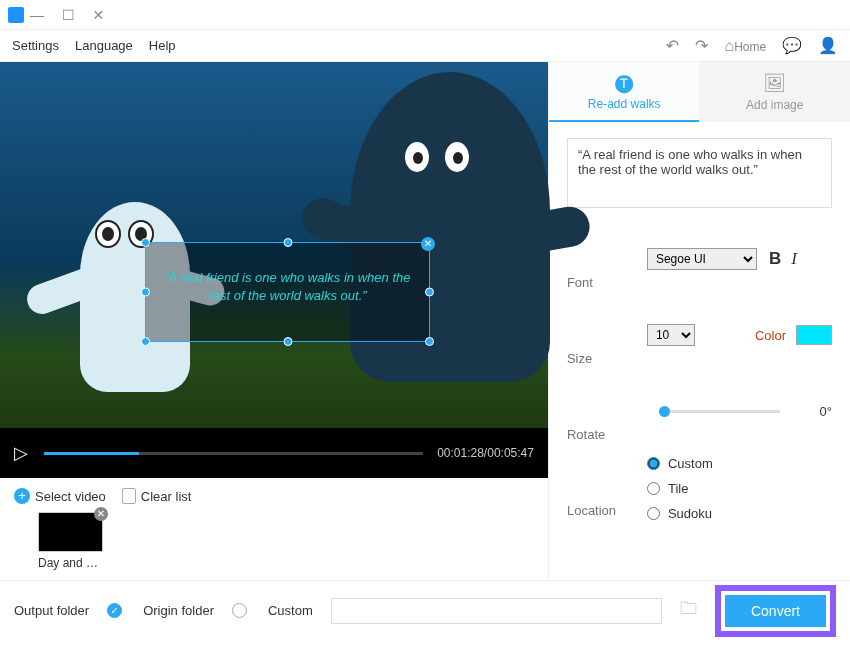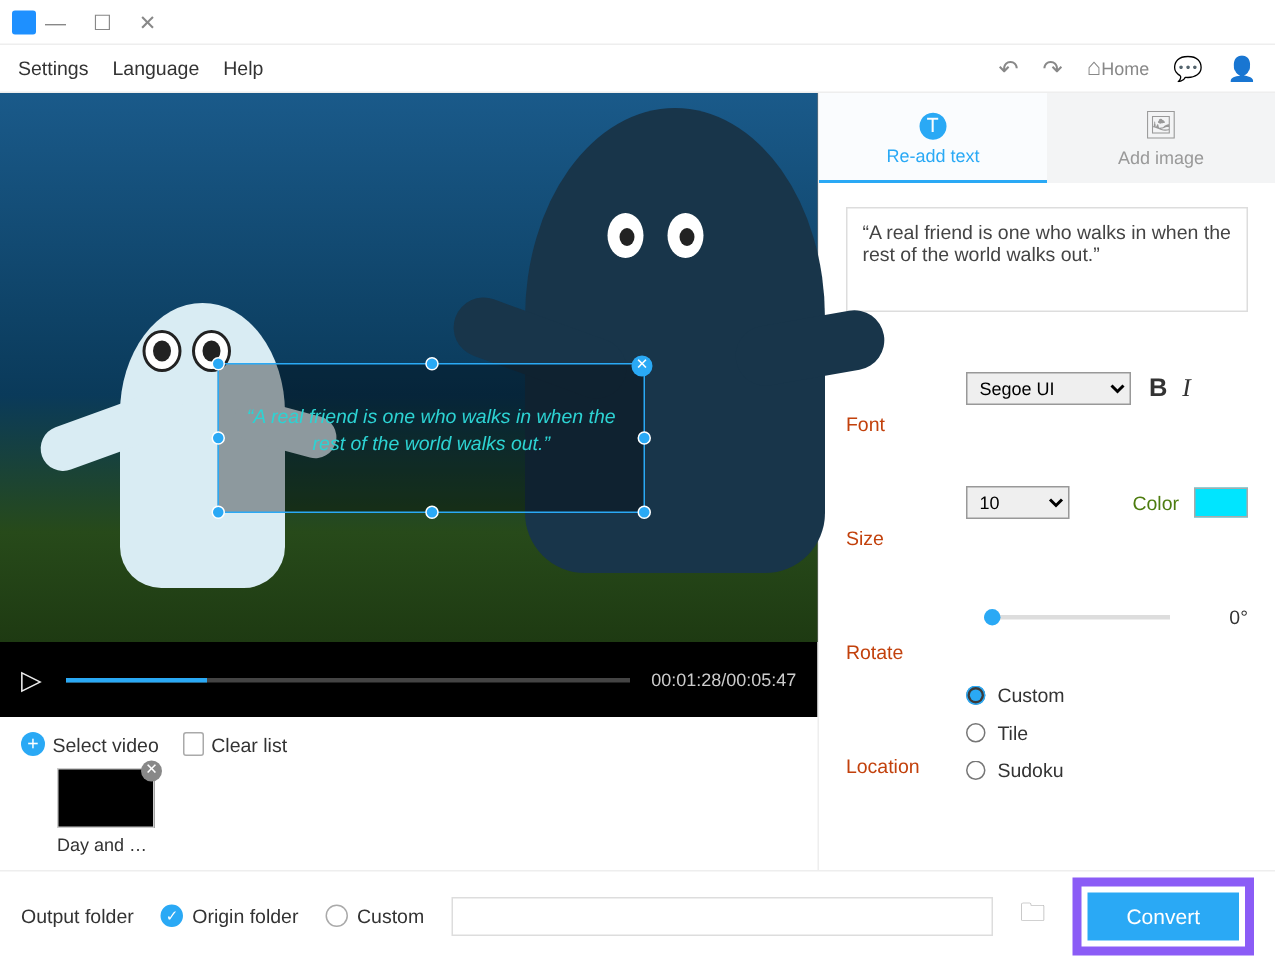--- a/index.html
+++ b/index.html
@@ -167,7 +167,7 @@
     <div class="tabs">
       <div class="tab active">
         <span class="ic">🅣</span>
-        <span>Re-add text</span>
+        <span>Re-add walks</span>
       </div>
       <div class="tab inactive">
         <span class="ic">🖼</span>

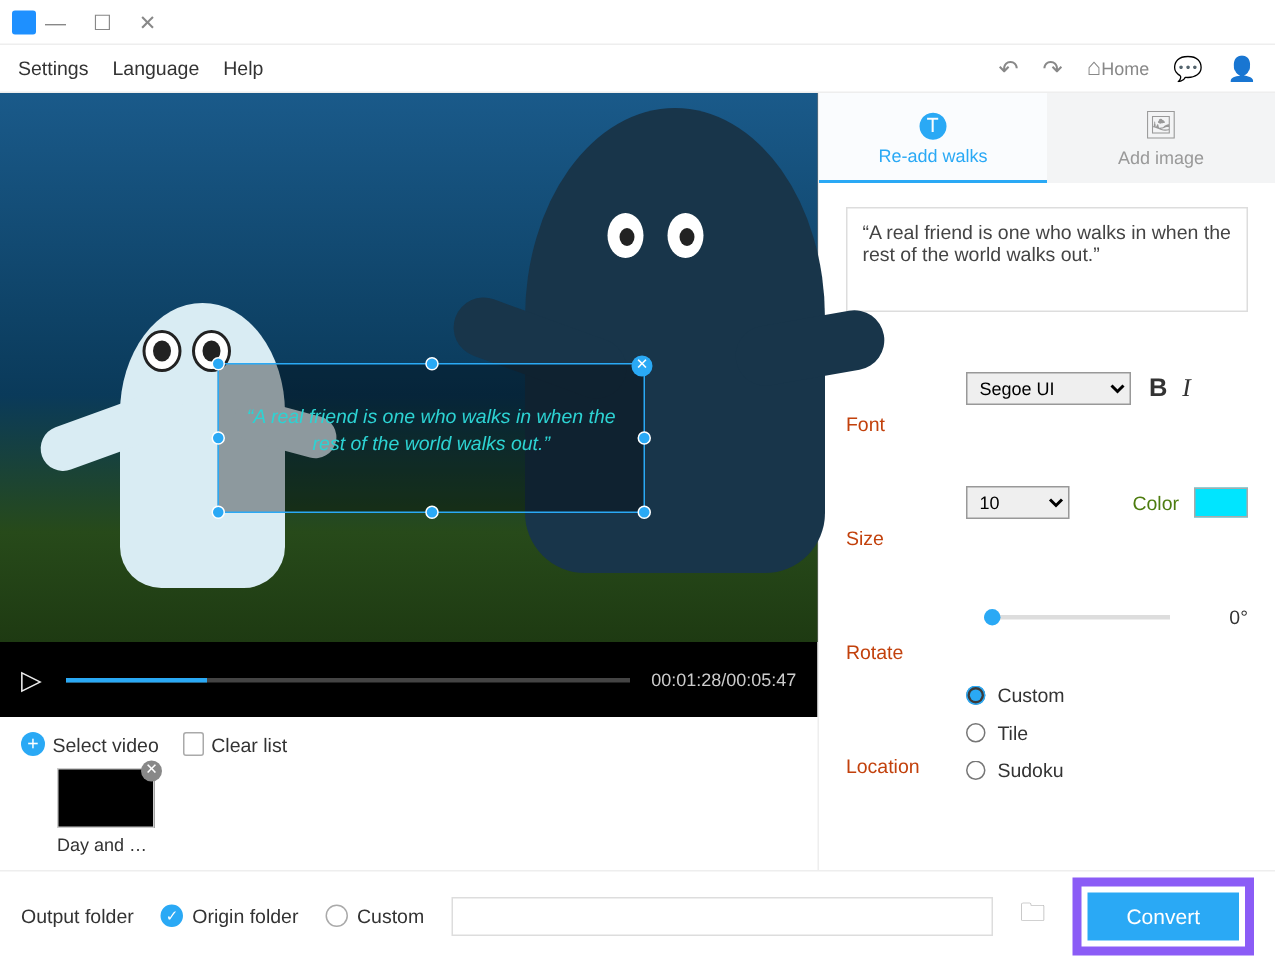--- a/index.html
+++ b/index.html
@@ -61,7 +61,7 @@
   .panel{ padding:16px 18px; }
   .textbox{ border:1px solid #ddd; height:70px; padding:8px 10px; font-size:13px; color:#444; margin-bottom:20px;}
   .prop{ display:flex; align-items:center; margin-bottom:14px; font-size:13px;}
-  .prop .lbl{ width:80px; color:#c2410c;margin-top:47px;}
+  .prop .lbl{ width:80px; color:#737373;margin-top:47px;}
   .prop select{ border:1px solid #999; padding:2px 4px; font-size:12px; height:22px;}
   .prop .fontsel{ width:110px;}
   .prop .sizesel{ width:69px;}

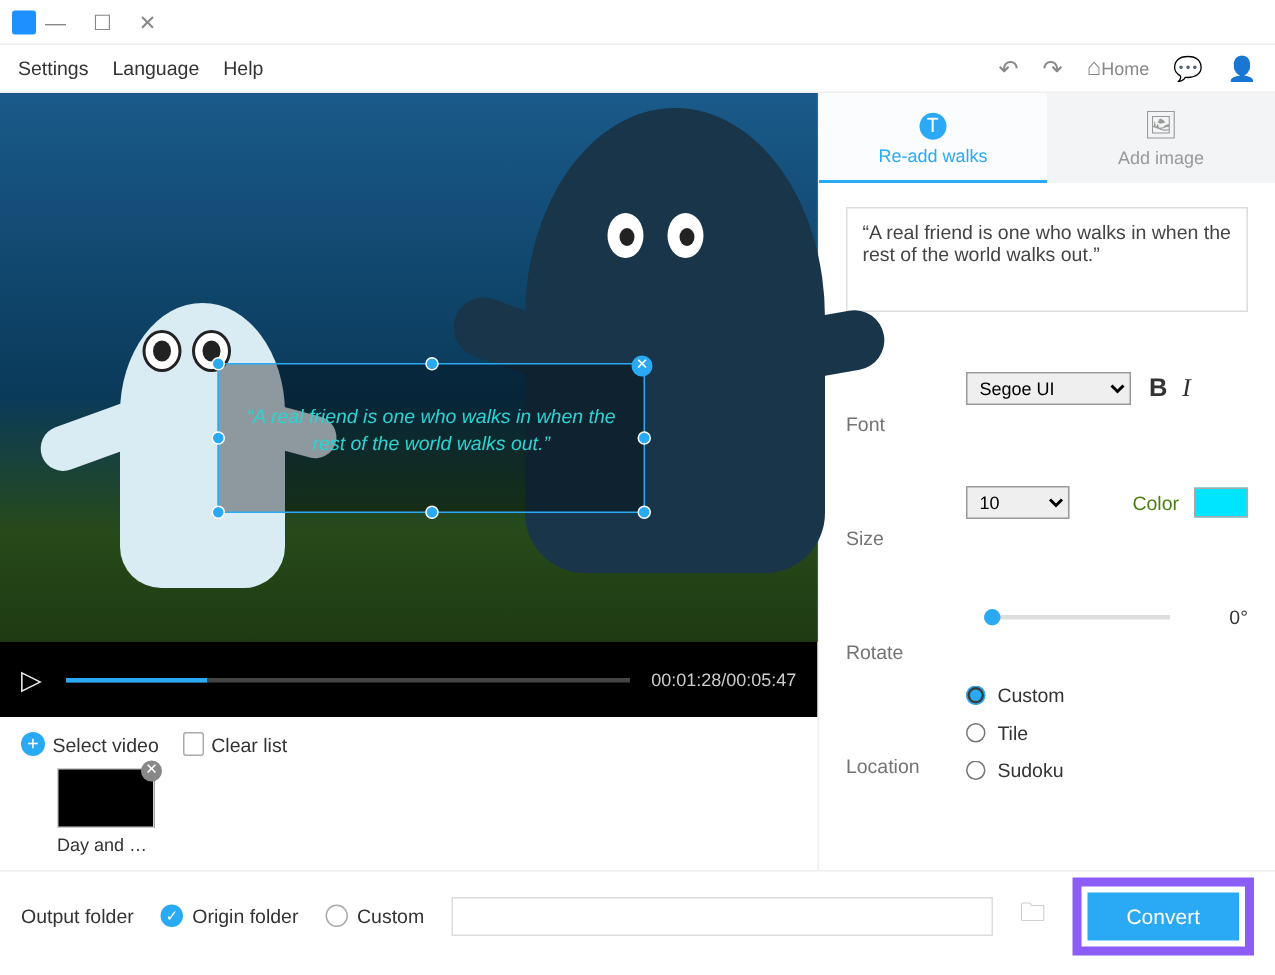--- a/index.html
+++ b/index.html
@@ -64,7 +64,7 @@
   .prop .lbl{ width:80px; color:#737373;margin-top:47px;}
   .prop select{ border:1px solid #999; padding:2px 4px; font-size:12px; height:22px;}
   .prop .fontsel{ width:110px;}
-  .prop .sizesel{ width:69px;}
+  .prop .sizesel{ width:48px;}
   .bold{font-weight:bold;font-size:17px;margin-left:12px;cursor:pointer;}
   .ital{font-style:italic;font-size:17px;margin-left:10px;cursor:pointer;font-family:serif;}
   .colorlbl{margin-left:42px;color:#4d7c0f;}

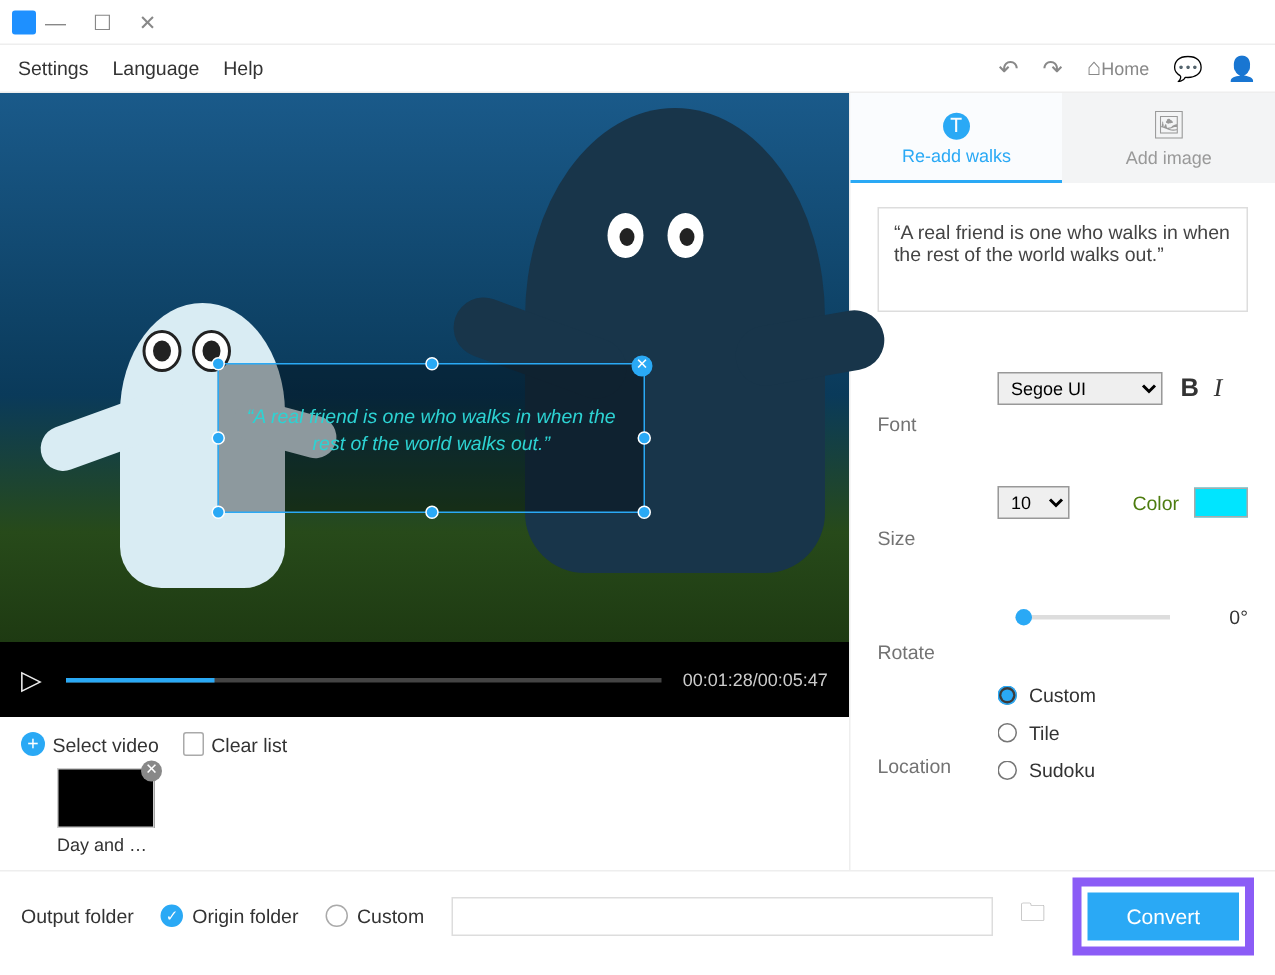--- a/index.html
+++ b/index.html
@@ -67,7 +67,7 @@
   .prop .sizesel{ width:48px;}
   .bold{font-weight:bold;font-size:17px;margin-left:12px;cursor:pointer;}
   .ital{font-style:italic;font-size:17px;margin-left:10px;cursor:pointer;font-family:serif;}
-  .colorlbl{margin-left:42px;color:#4d7c0f;}
+  .colorlbl{margin-left:60px;color:#c2410c;}
   .swatch{width:36px;height:20px;background:#00e5ff;border:1px solid #aaa;margin-left:10px;cursor:pointer;}
   .slider{flex:1;height:3px;background:#ddd;position:relative;margin:0 12px;}
   .slider .fill{position:absolute;left:0;top:0;height:3px;background:#2aa9f5;}

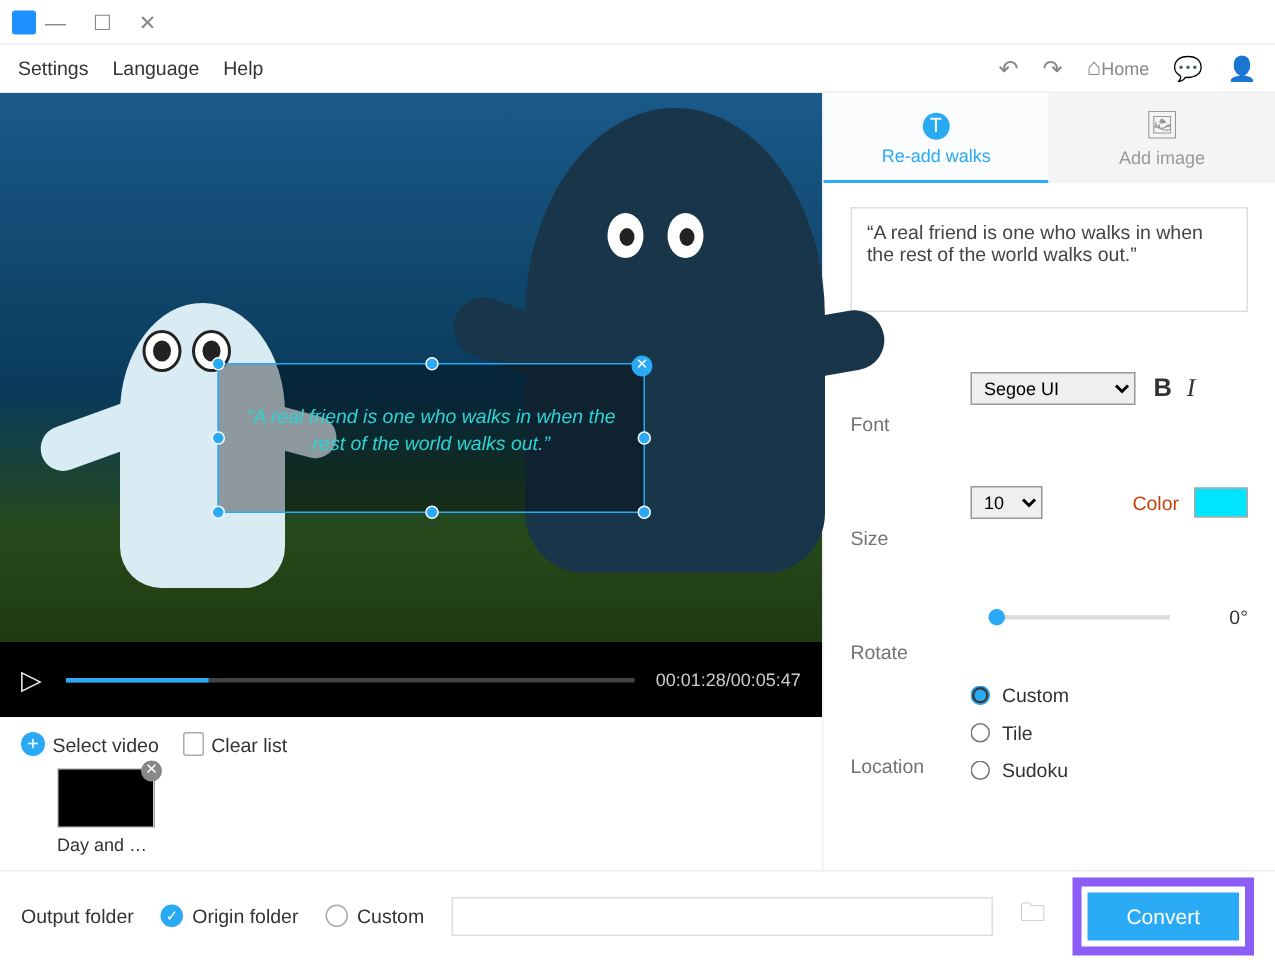--- a/index.html
+++ b/index.html
@@ -78,7 +78,7 @@
   .locopts input{accent-color:#2aa9f5;}
   .footer{ height:60px; border-top:1px solid #eee; display:flex; align-items:center; padding:4px 14px; gap:18px;}
   .footer .lbl{font-size:13px;}
-  .footer .radio{display:flex;align-items:center;gap:6px;font-size:13px;}
+  .footer .radio{display:flex;align-items:center;gap:21px;font-size:13px;}
   .footer .radio .dot{width:15px;height:15px;border-radius:50%;border:1px solid #aaa;display:flex;align-items:center;justify-content:center;}
   .footer .radio.on .dot{border-color:#2aa9f5;background:#2aa9f5;}
   .footer .radio.on .dot:after{content:"✓";color:#fff;font-size:10px;}

